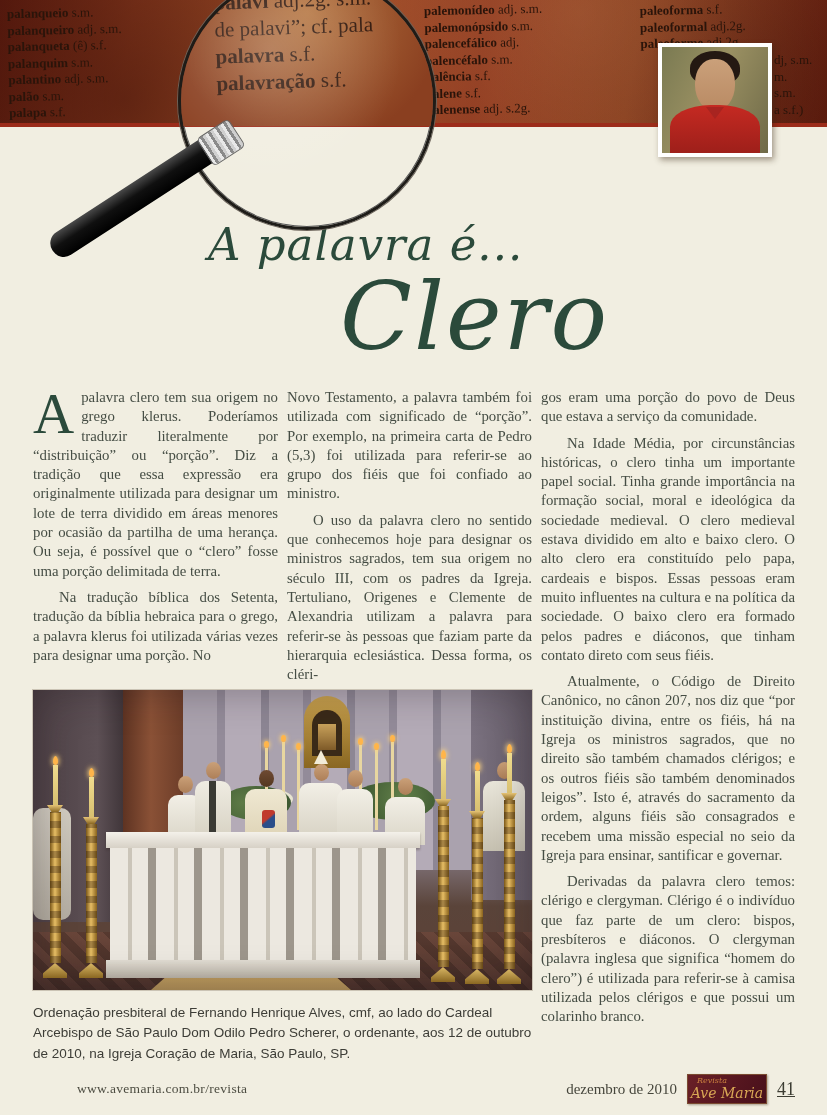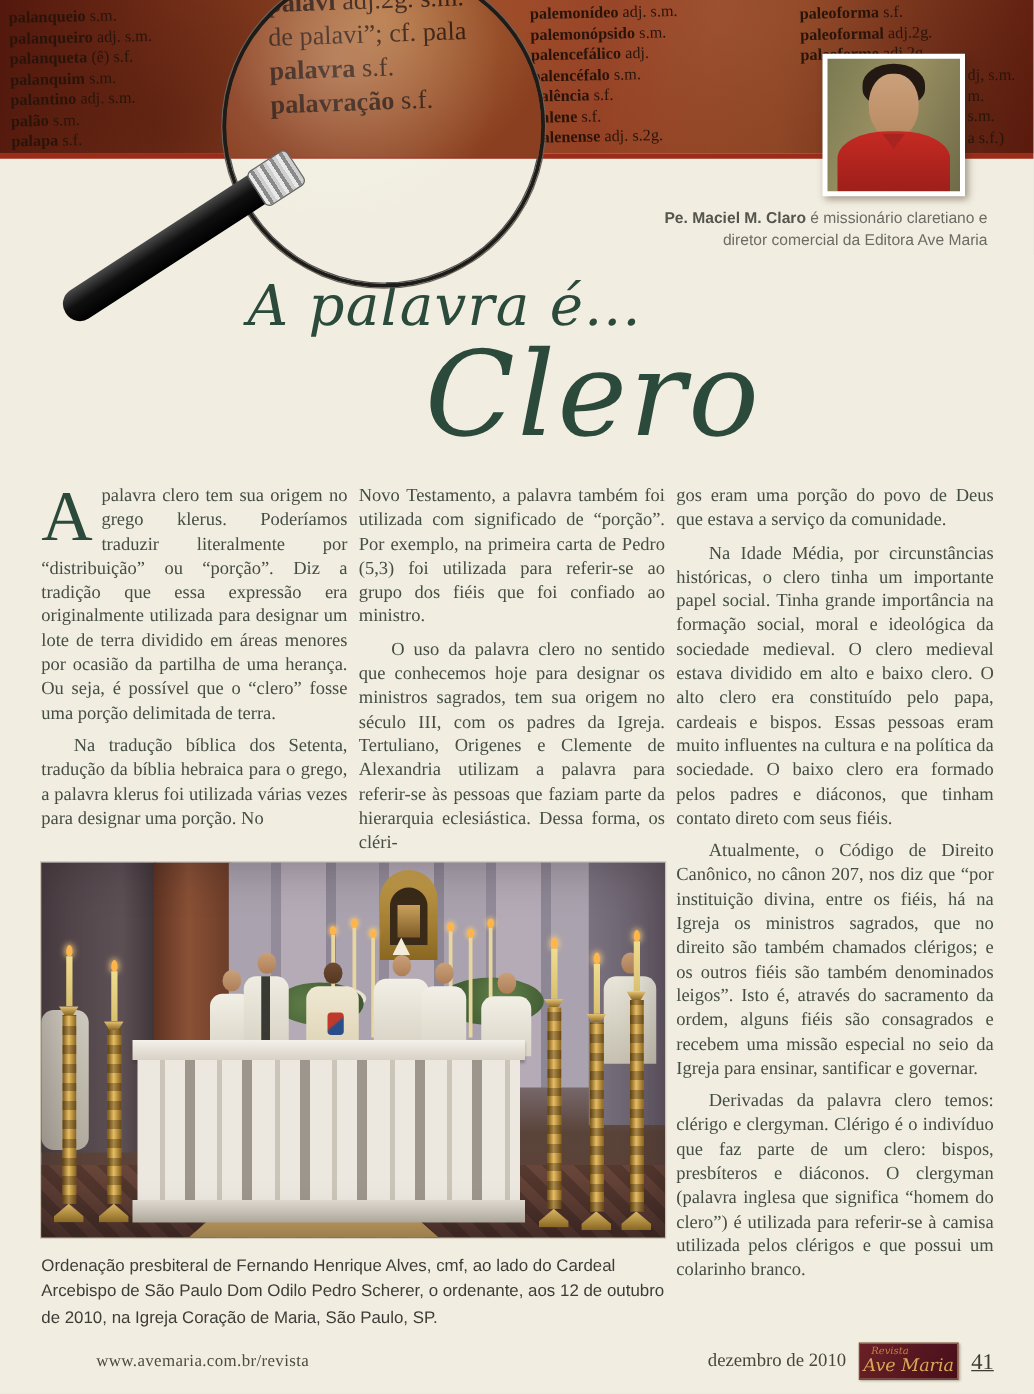--- a/index.html
+++ b/index.html
@@ -216,9 +216,6 @@
       <div class="p-collar"></div>
     </div>
   </div>
-  <div class="author-caption">
-    <b>Pe. Maciel M. Claro</b><span> é missionário claretiano e diretor comercial da Editora Ave Maria</span>
-  </div>
 
   <div class="kicker">A palavra é...</div>
   <div class="headline">Clero</div>

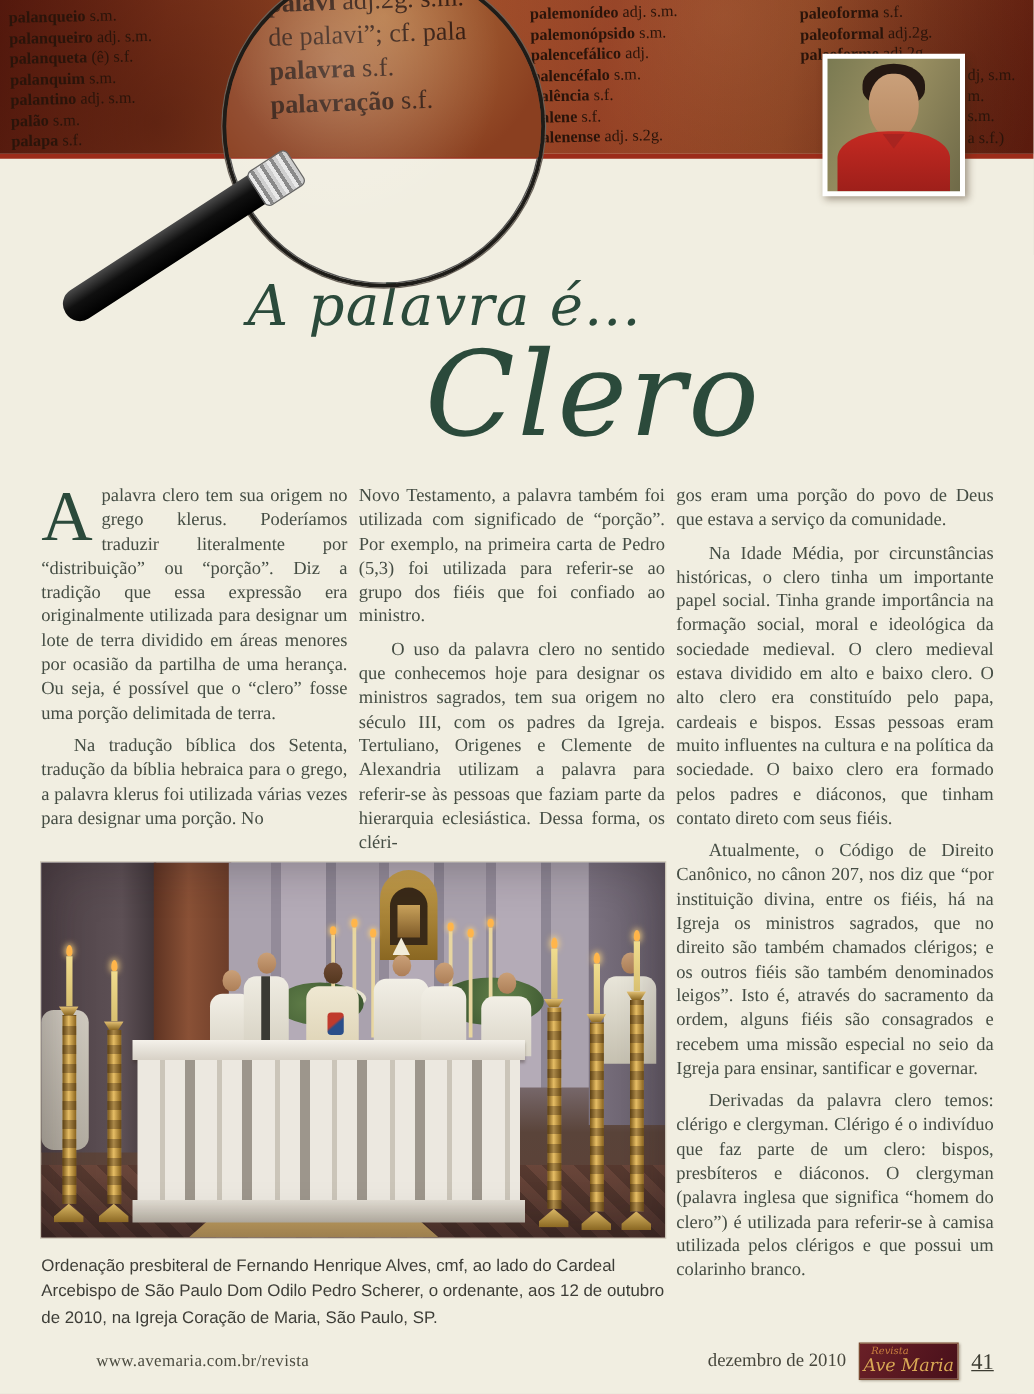--- a/index.html
+++ b/index.html
@@ -56,7 +56,7 @@
   .author-caption b{color:#55554d;}
 
   
-  .kicker{position:absolute;left:198px;top:218px;font-family:"DejaVu Serif",serif;font-style:italic;
+  .kicker{position:absolute;left:208px;top:218px;font-family:"DejaVu Serif",serif;font-style:italic;
     font-size:45px;letter-spacing:1px;color:#2b4a3b;}
   .headline{position:absolute;left:340px;top:262px;font-family:"DejaVu Serif",serif;font-style:italic;
     font-size:94px;letter-spacing:2px;color:#2b4a3b;}

